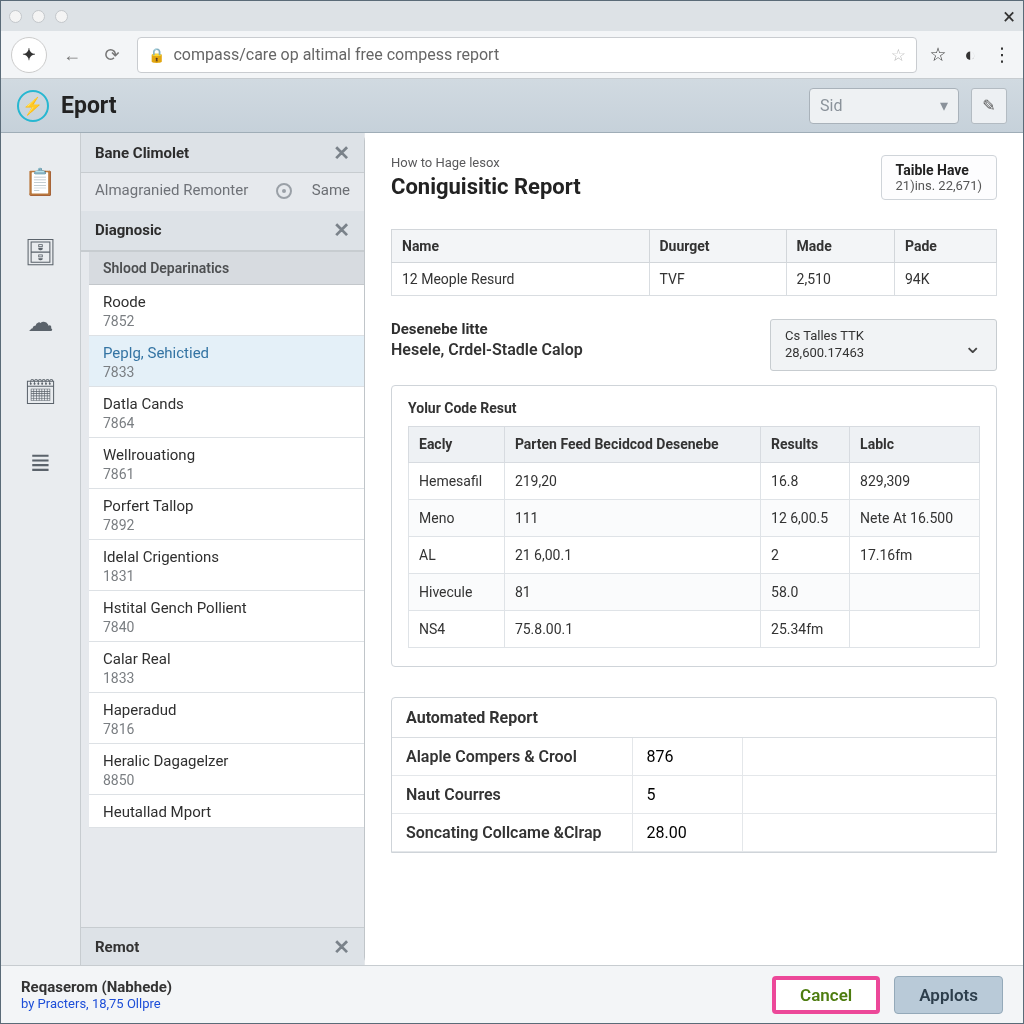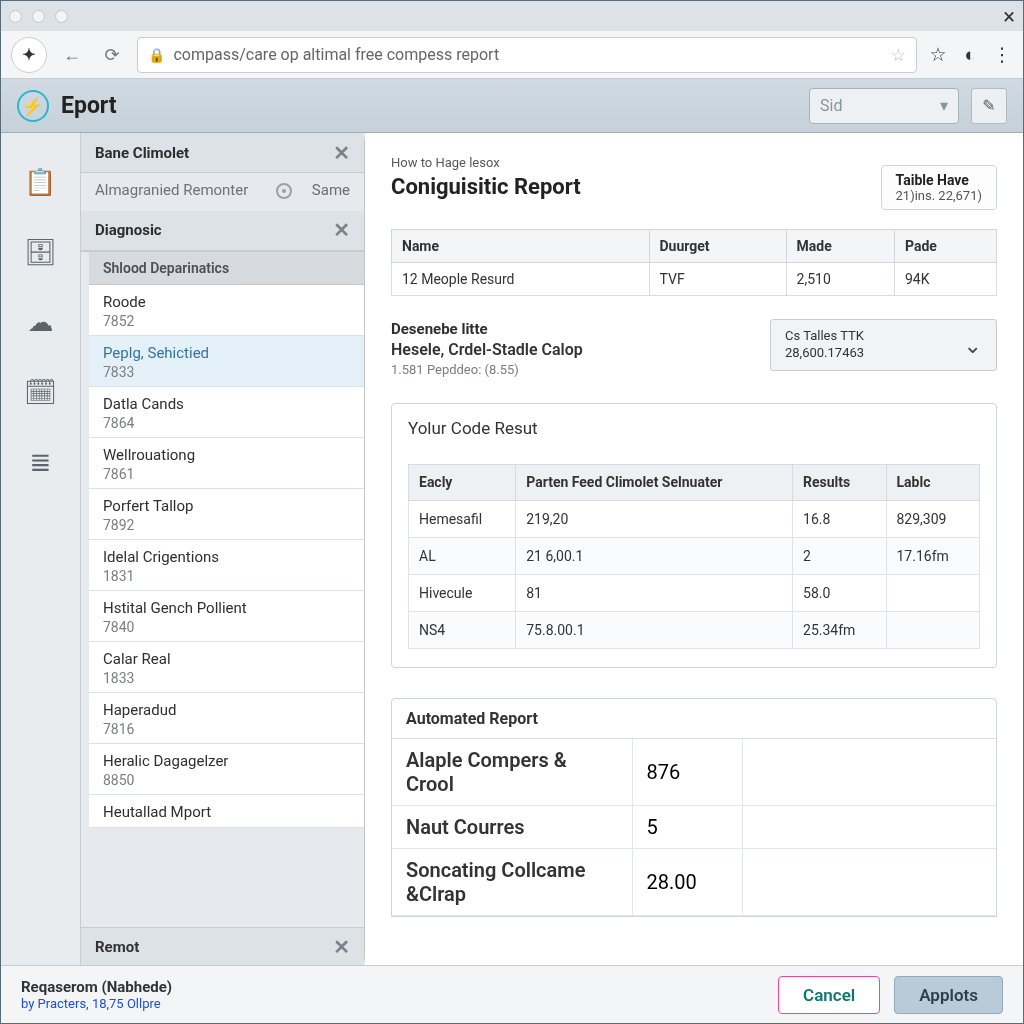--- a/index.html
+++ b/index.html
@@ -58,7 +58,7 @@
 .content-inner { min-height:100%; }
 .sub-t { color:#59595b; font-size:13px; margin-bottom:4px; }
 .main-t { font-size:22px; font-weight:700; color:#222; }
-.table-have { position:absolute; right:26px; top:32px; border:1px solid #cfd4d9; border-radius:4px; padding:6px 14px; background:#fdfdfe; }
+.table-have { position:absolute; right:26px; top:22px; border:1px solid #cfd4d9; border-radius:4px; padding:6px 14px; background:#fdfdfe; }
 .th-lab { font-weight:700; font-size:14px; color:#222; }
 .th-val { font-size:13px; color:#555; }
 

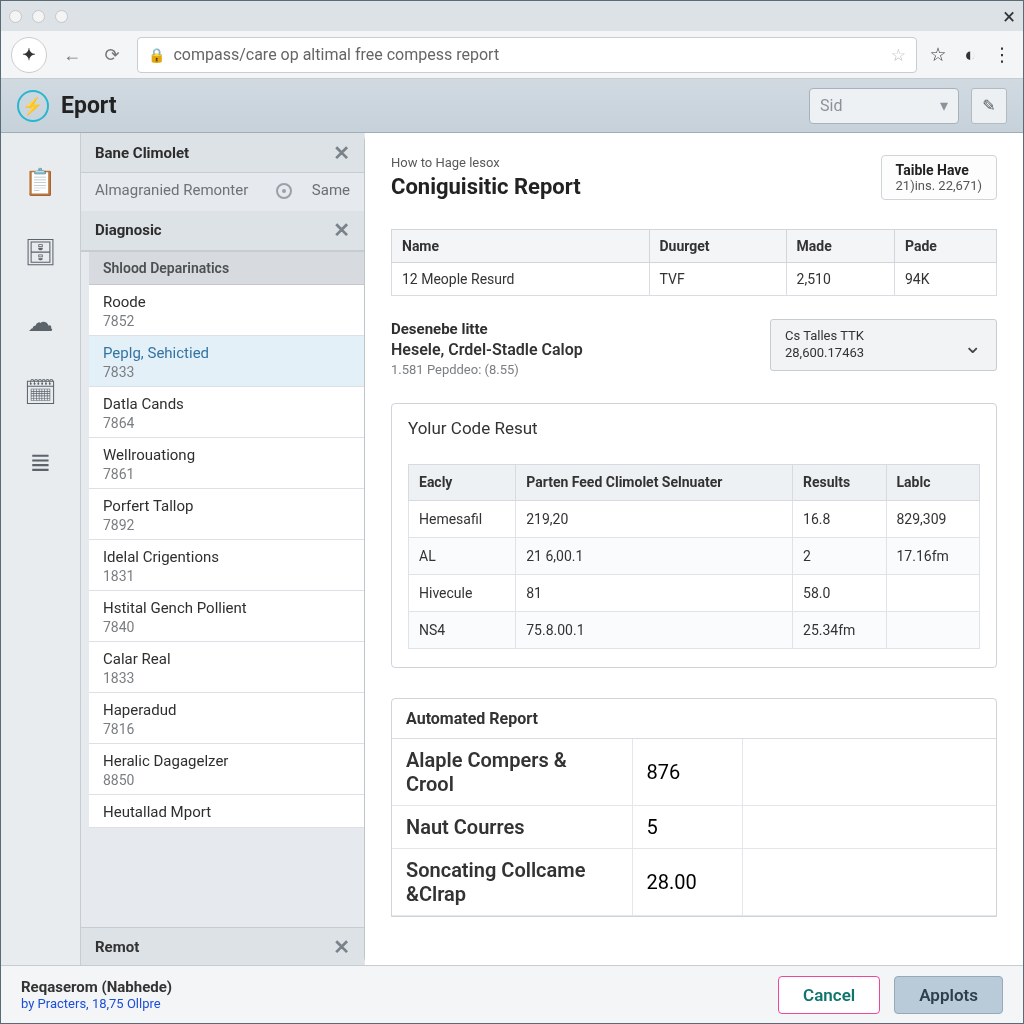--- a/index.html
+++ b/index.html
@@ -259,7 +259,6 @@
         <div class="desc-block">
           <div class="desc-lab">Desenebe litte</div>
           <div class="desc-sub">Hesele, Crdel-Stadle Calop</div>
-          <div class="desc-det">1.581 Pepddeo: (8.55)</div>
         </div>
 
         <div class="cs-dd">

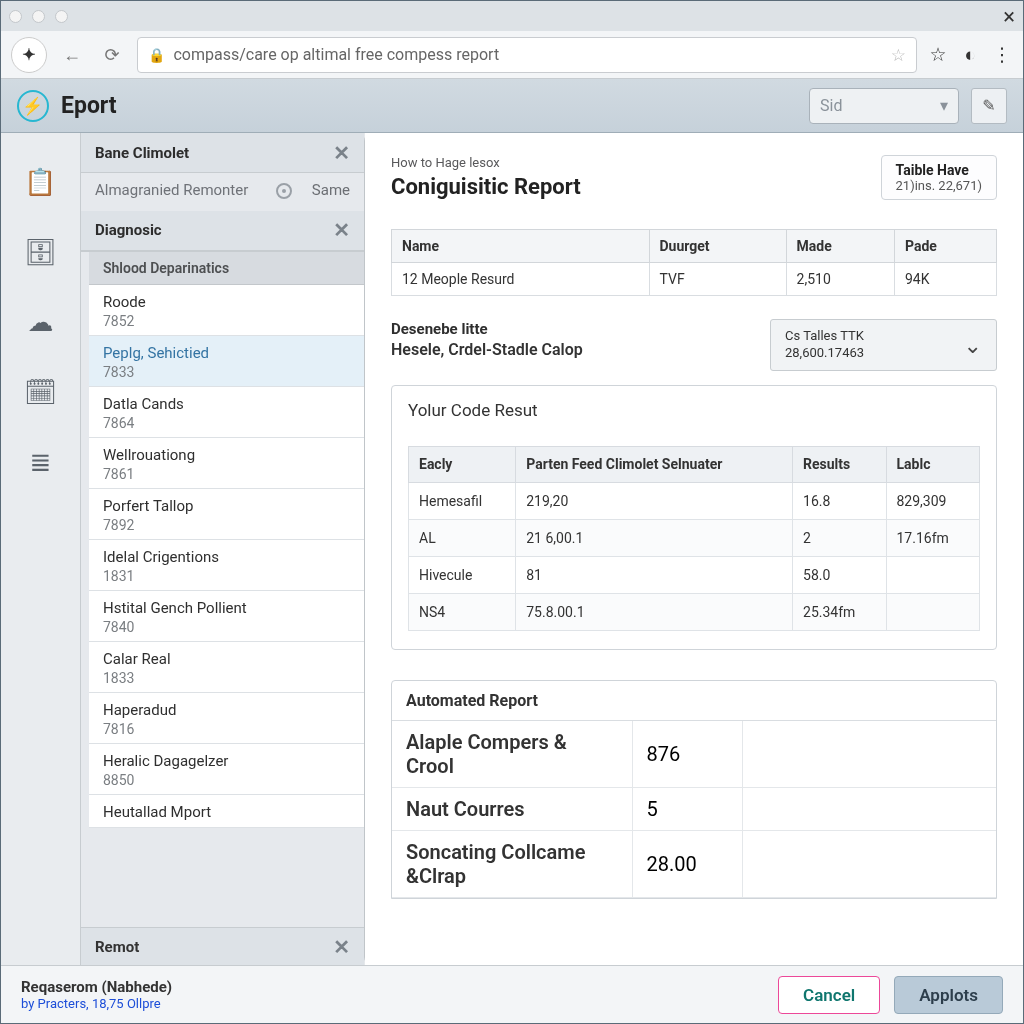--- a/index.html
+++ b/index.html
@@ -76,7 +76,7 @@
 .cs-chev { font-size:22px; color:#444; }
 
 .panel-box { margin-top:26px; border:1px solid #cfd4d9; border-radius:4px; padding:14px 16px 18px; }
-.panel-box-t { font-weight:400; font-size:17px; color:#333; margin-bottom:26px; }
+.panel-box-t { font-weight:700; font-size:14px; color:#333; margin-bottom:10px; }
 .res-tbl { width:100%; border-collapse:collapse; font-size:14px; }
 .res-tbl th { text-align:left; padding:9px 10px; background:#eef1f4; border:1px solid #d7dbe0; font-weight:700; color:#333; }
 .res-tbl th.two { line-height:1.2; }

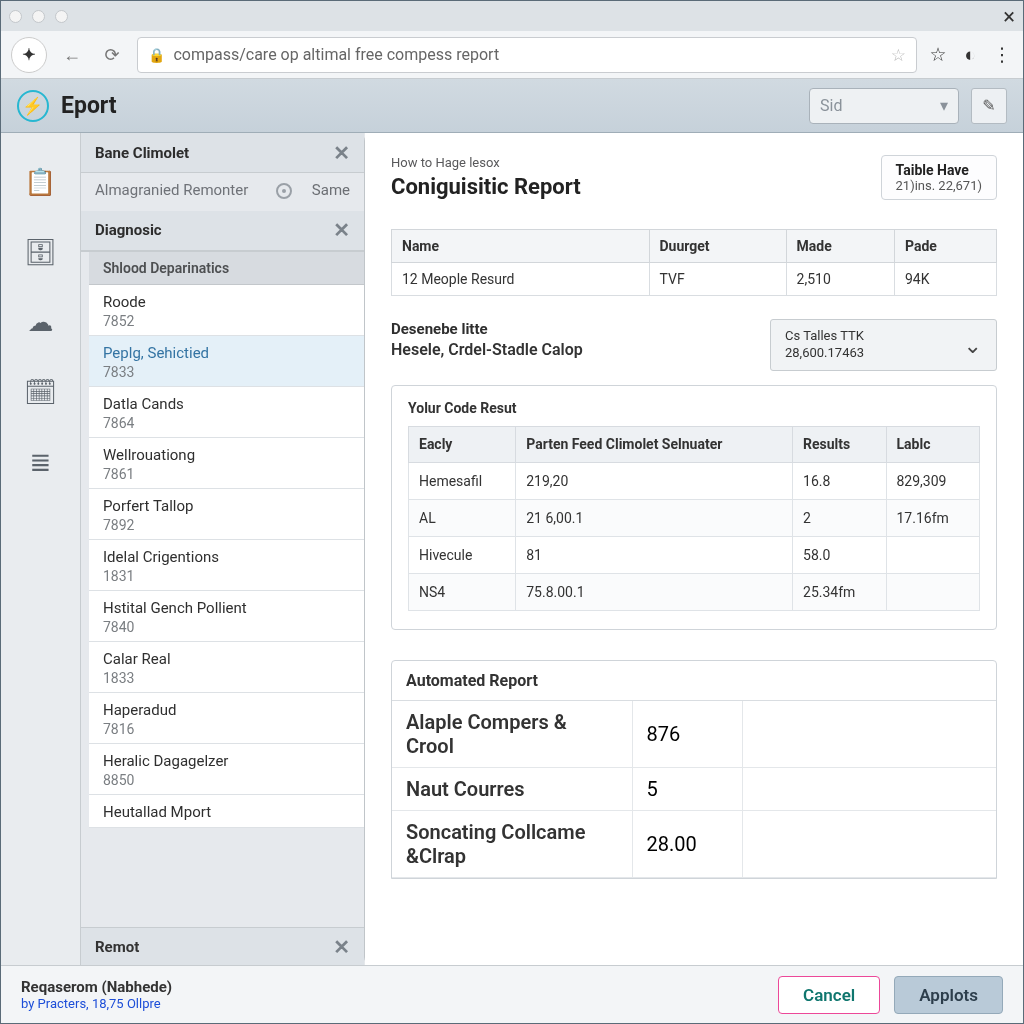--- a/index.html
+++ b/index.html
@@ -275,7 +275,7 @@
             <thead>
                 <tr id="res-head">
                   <th>Eacly</th>
-                  <th class="two">Parten Feed Climolet Selnuater</th>
+                  <th class="two">Parten Feed Becidcod Desenebe</th>
                   <th>Results</th>
                   <th>Lablc</th>
                 </tr>

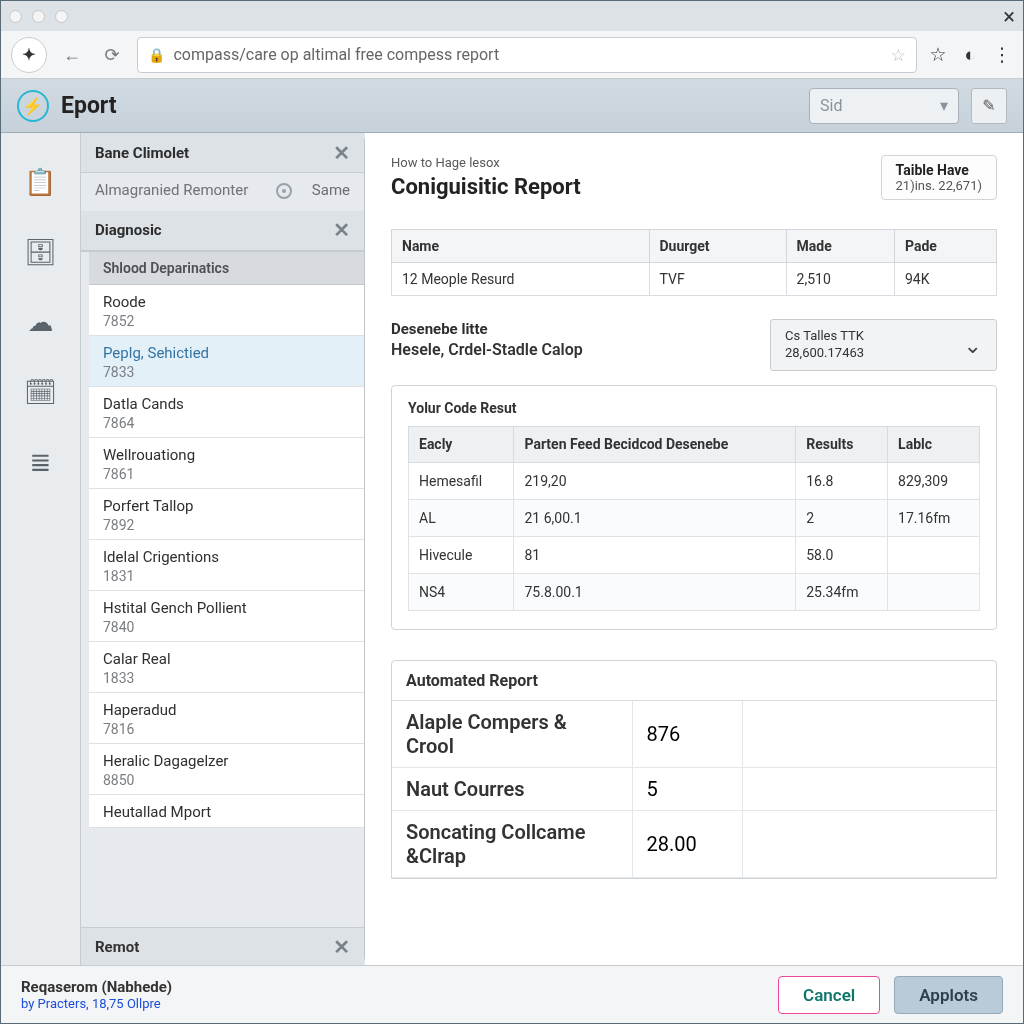--- a/index.html
+++ b/index.html
@@ -288,6 +288,12 @@
                   <td>829,309</td>
                 </tr>
                 <tr>
+                  <td>Meno</td>
+                  <td>111</td>
+                  <td>12 6,00.5</td>
+                  <td>Nete At 16.500</td>
+                </tr>
+                <tr>
                   <td>AL</td>
                   <td>21 6,00.1</td>
                   <td>2</td>

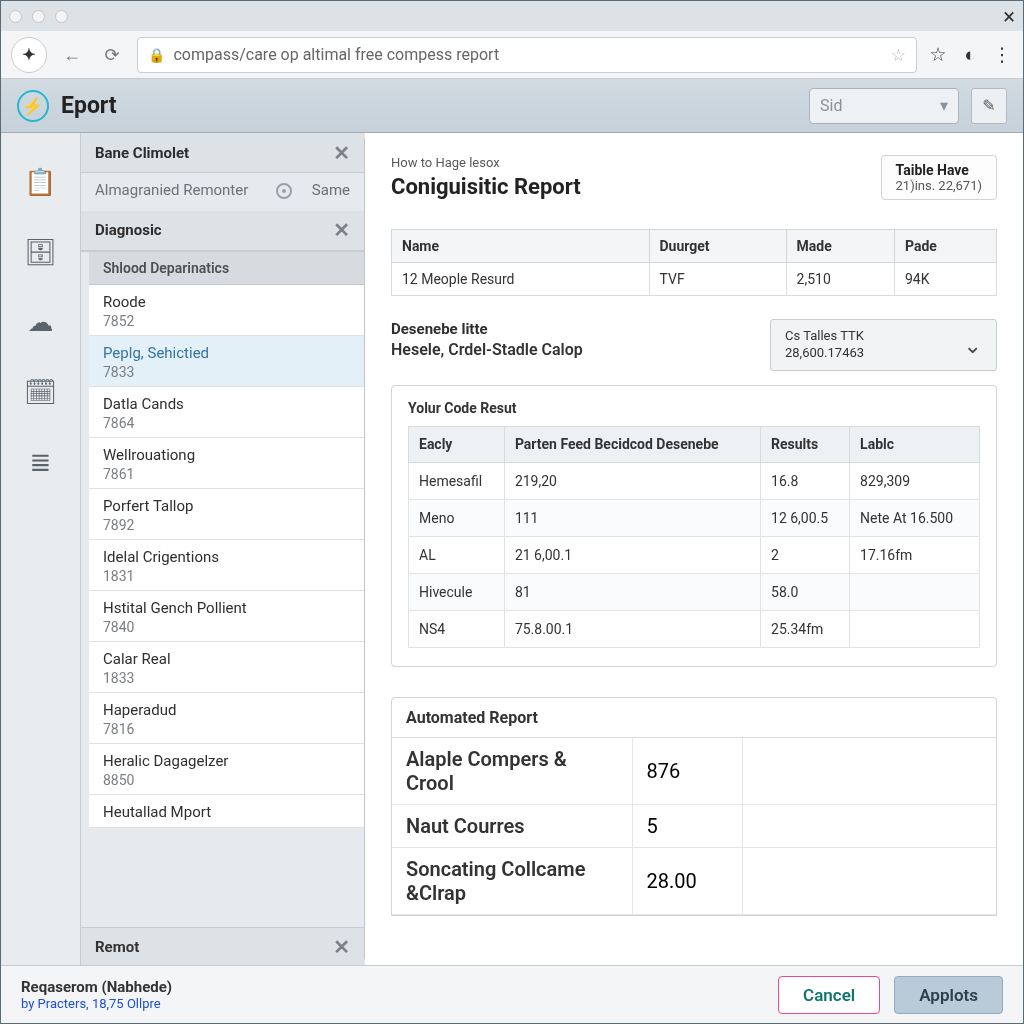--- a/index.html
+++ b/index.html
@@ -85,7 +85,7 @@
 
 .auto-box { margin-top:30px; border:1px solid #cfd4d9; border-radius:4px 4px 0 0; }
 .auto-t { font-weight:700; font-size:16px; padding:10px 14px; border-bottom:1px solid #d9dde1; color:#333; }
-.auto-tbl { width:100%; border-collapse:collapse; font-size:20px; }
+.auto-tbl { width:100%; border-collapse:collapse; font-size:16px; }
 .auto-tbl td { padding:9px 14px; border-bottom:1px solid #e4e7ea; }
 .auto-tbl td:first-child { font-weight:600; color:#333; width:240px; }
 .auto-tbl td:nth-child(2) { width:110px; border-left:1px solid #e4e7ea; border-right:1px solid #e4e7ea; }

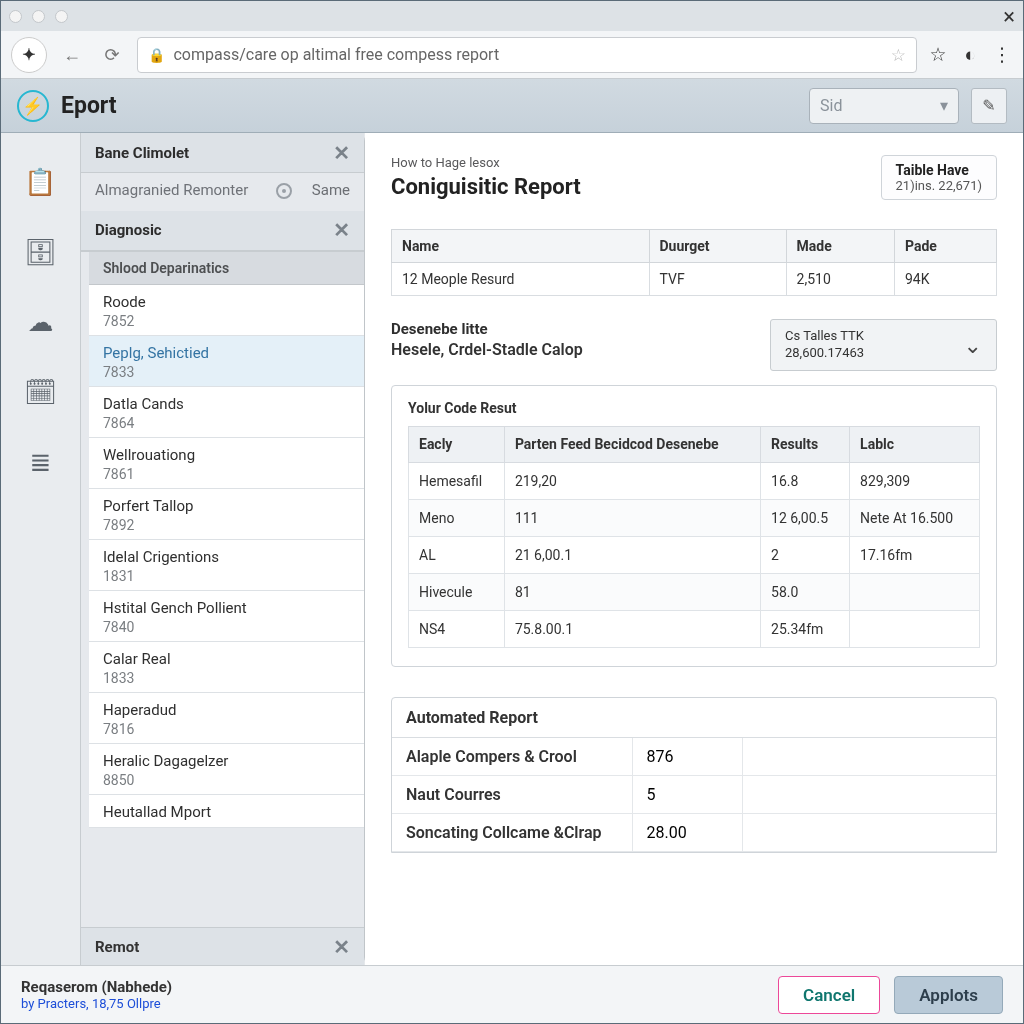--- a/index.html
+++ b/index.html
@@ -97,7 +97,7 @@
 .footer-left .r2 { color:#1d4ed8; font-size:13px; }
 .footer-spacer { flex:1; }
 .btn { height:38px; padding:0 24px; border-radius:4px; font-size:17px; font-weight:600; display:flex; align-items:center; cursor:pointer; }
-.btn-cancel { background:#fff; border:1px solid #ec4899; color:#0f766e; margin-right:14px; }
+.btn-cancel { background:#fff; border:4px solid #ec4899; color:#4d7c0f; margin-right:14px; }
 .btn-apply { background:#b9cad8; border:1px solid #94a9b9; color:#2d3e4c; }
 
 

